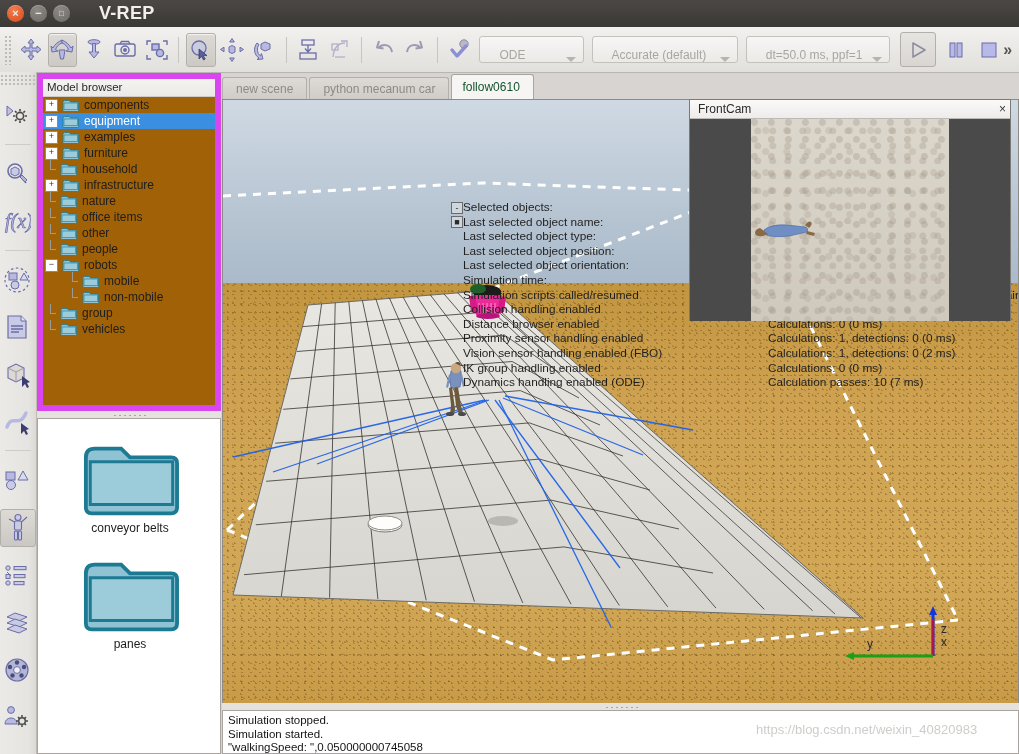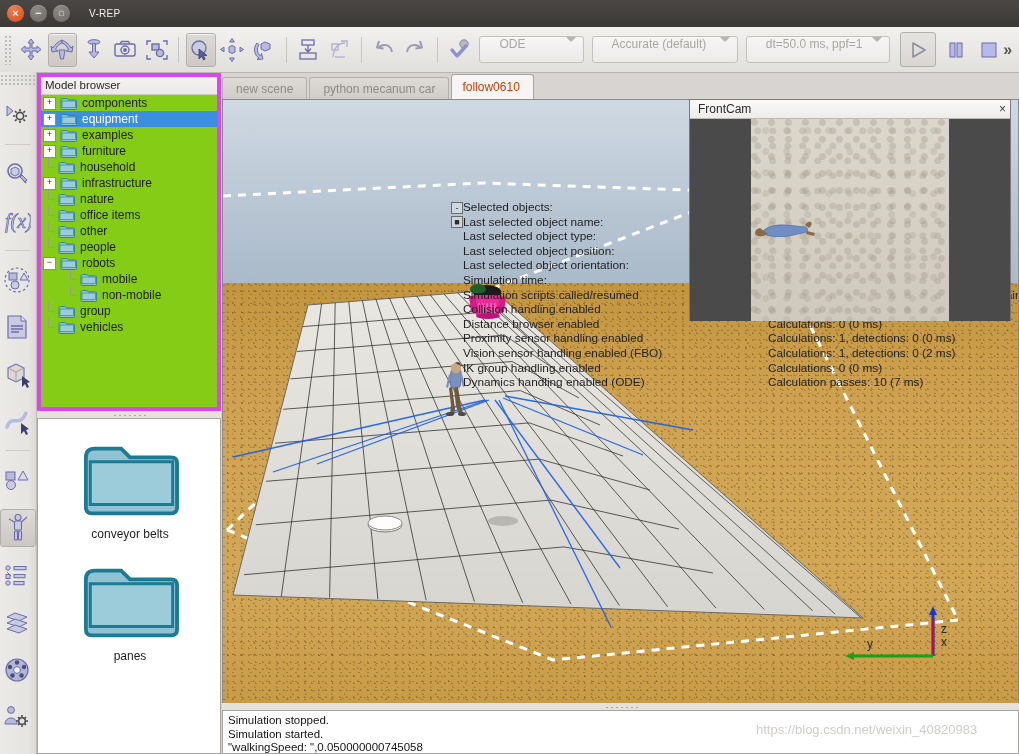--- a/index.html
+++ b/index.html
@@ -26,7 +26,7 @@
   .wbtn span{position:absolute;inset:0;display:flex;align-items:center;justify-content:center;
              color:#efeae6;font-size:11px;line-height:1;font-weight:bold;}
   .wbtn.max span{font-size:8px;}
-  .wtitle{margin-left:19px;color:#f2efec;font-size:10px;font-weight:normal;letter-spacing:.3px;}
+  .wtitle{margin-left:29px;color:#f2efec;font-size:18px;font-weight:bold;letter-spacing:.3px;}
 
   
   .toolbar{

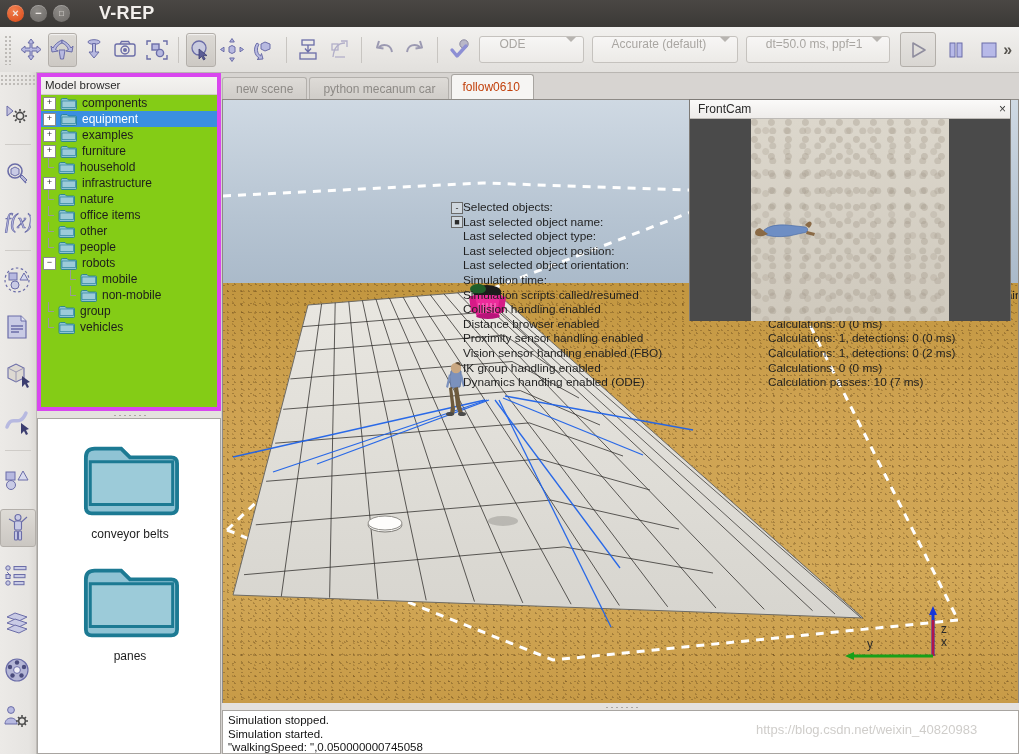--- a/index.html
+++ b/index.html
@@ -46,7 +46,7 @@
   .tsep{width:1px;height:26px;background:#c8c5c1;margin:0 6px;}
   .combo{height:25px;border:1px solid #c5c2be;border-radius:3px;
          background:linear-gradient(to bottom,#f7f6f5,#eceae7);
-         display:flex;align-items:flex-start;padding:0 4px 0 19px;
+         display:flex;align-items:flex-end;padding:0 4px 0 19px;
          color:#a9a6a2;font-size:12px;margin:4px 4px;}
   .combo .cb-label{flex:1;white-space:nowrap;}
   .combo .arrow{width:0;height:0;margin-left:8px;margin-right:3px;

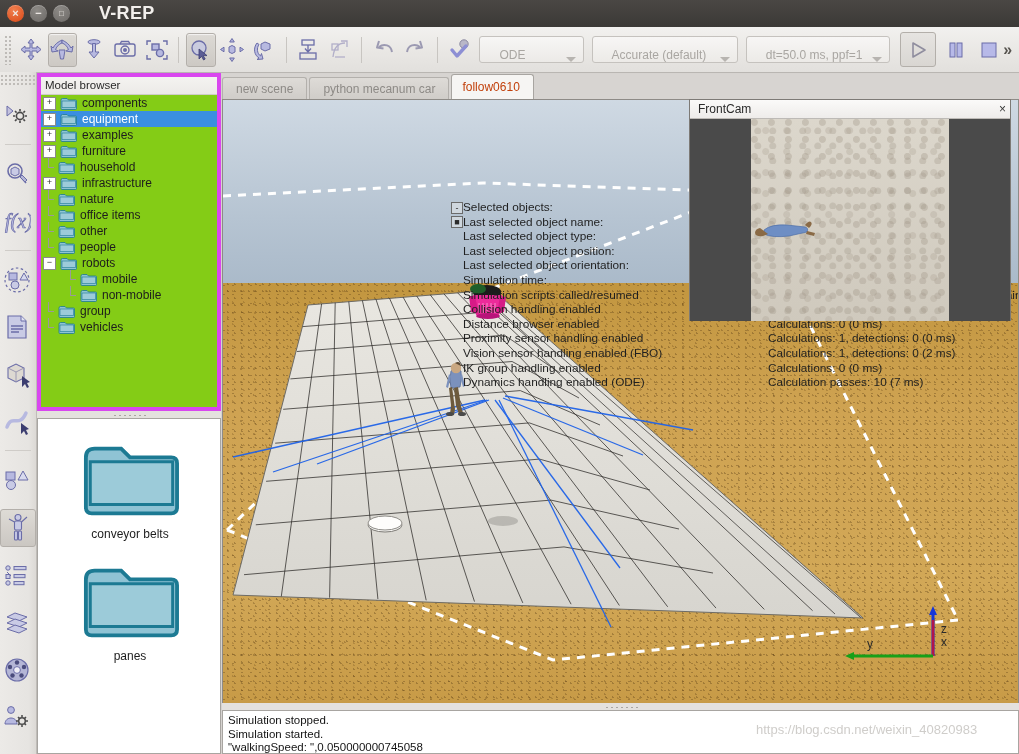--- a/index.html
+++ b/index.html
@@ -73,7 +73,7 @@
   
   .mb-tree{
     position:absolute;left:37px;top:73px;width:184px;height:338px;
-    background:#84cc16;border:4px solid #d946ef;box-sizing:border-box;
+    background:#a16207;border:6px solid #d946ef;box-sizing:border-box;
     font-size:12px;color:#1d1d1d;overflow:hidden;
   }
   .mb-title{height:17px;line-height:17px;padding-left:4px;font-size:11.5px;color:#2a2a2a;

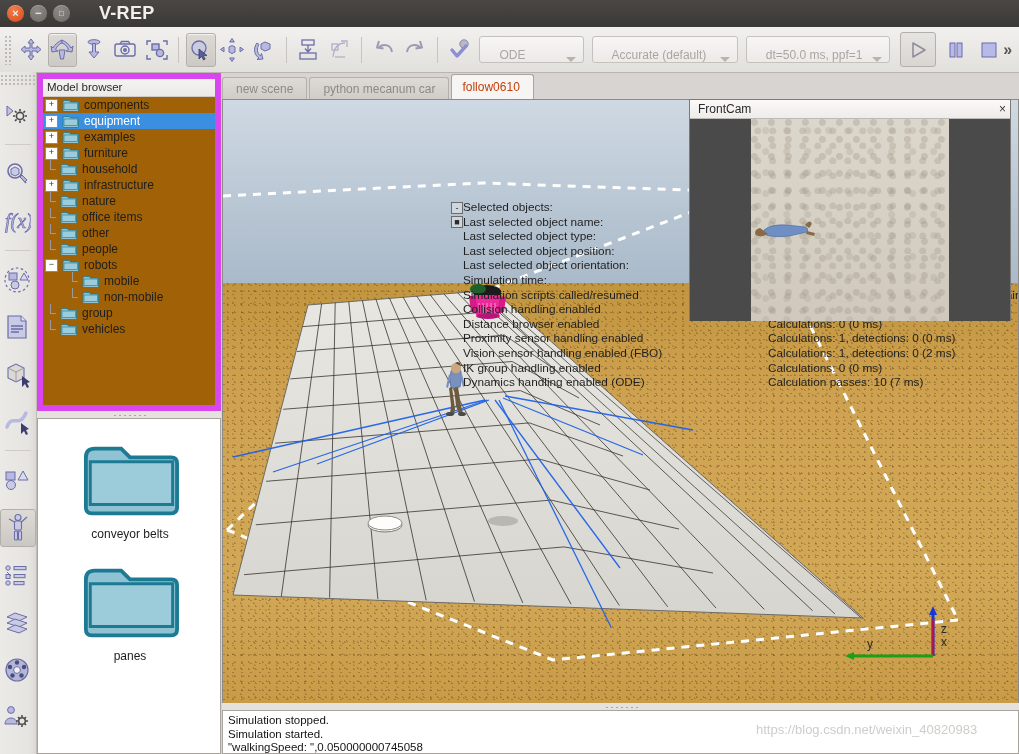--- a/index.html
+++ b/index.html
@@ -107,7 +107,7 @@
   .tab{height:22px;line-height:22px;padding:0 13px;font-size:12px;color:#8d8a86;
        background:linear-gradient(to bottom,#dedbd7,#cfccc8);
        border:1px solid #b3b0ac;border-bottom:none;border-radius:3px 3px 0 0;margin-right:2px;}
-  .tab.active{background:#f6f5f3;color:#c2410c;height:25px;line-height:25px;border-color:#a8a5a1;padding-left:10px;}
+  .tab.active{background:#f6f5f3;color:#14532d;height:25px;line-height:25px;border-color:#a8a5a1;padding-left:10px;}
 
   .scene{position:absolute;left:222px;top:99px;width:797px;height:610px;overflow:hidden;
          border:1px solid #8e8b87;box-sizing:border-box;background:#b9c6d3;}

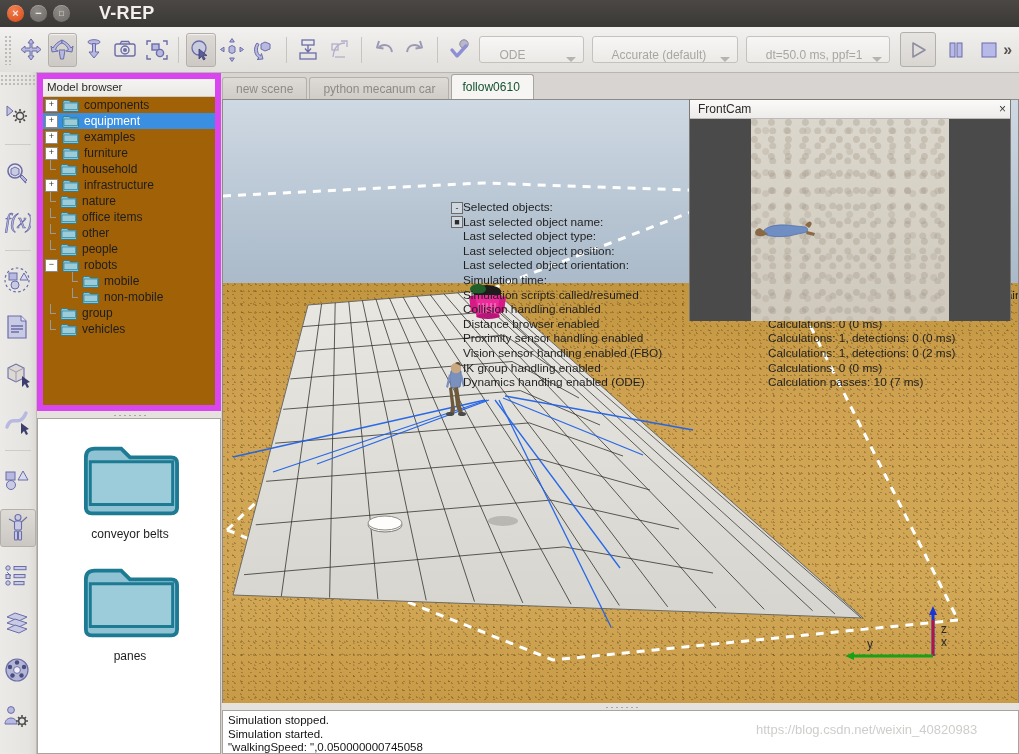--- a/index.html
+++ b/index.html
@@ -99,7 +99,7 @@
   .mb-splitter .dots{width:34px;height:3px;
       background-image:radial-gradient(#a9a6a2 1px,transparent 1px);background-size:5px 5px;}
   .mitem{width:184px;margin-top:20px;display:flex;flex-direction:column;align-items:center;}
-  .mitem .lbl{font-size:12px;color:#1d1d1d;margin-top:6px;text-align:center;}
+  .mitem .lbl{font-size:12px;color:#1d1d1d;text-align:center;}
 
   
   .tabs{position:absolute;left:222px;top:74px;width:797px;height:26px;

